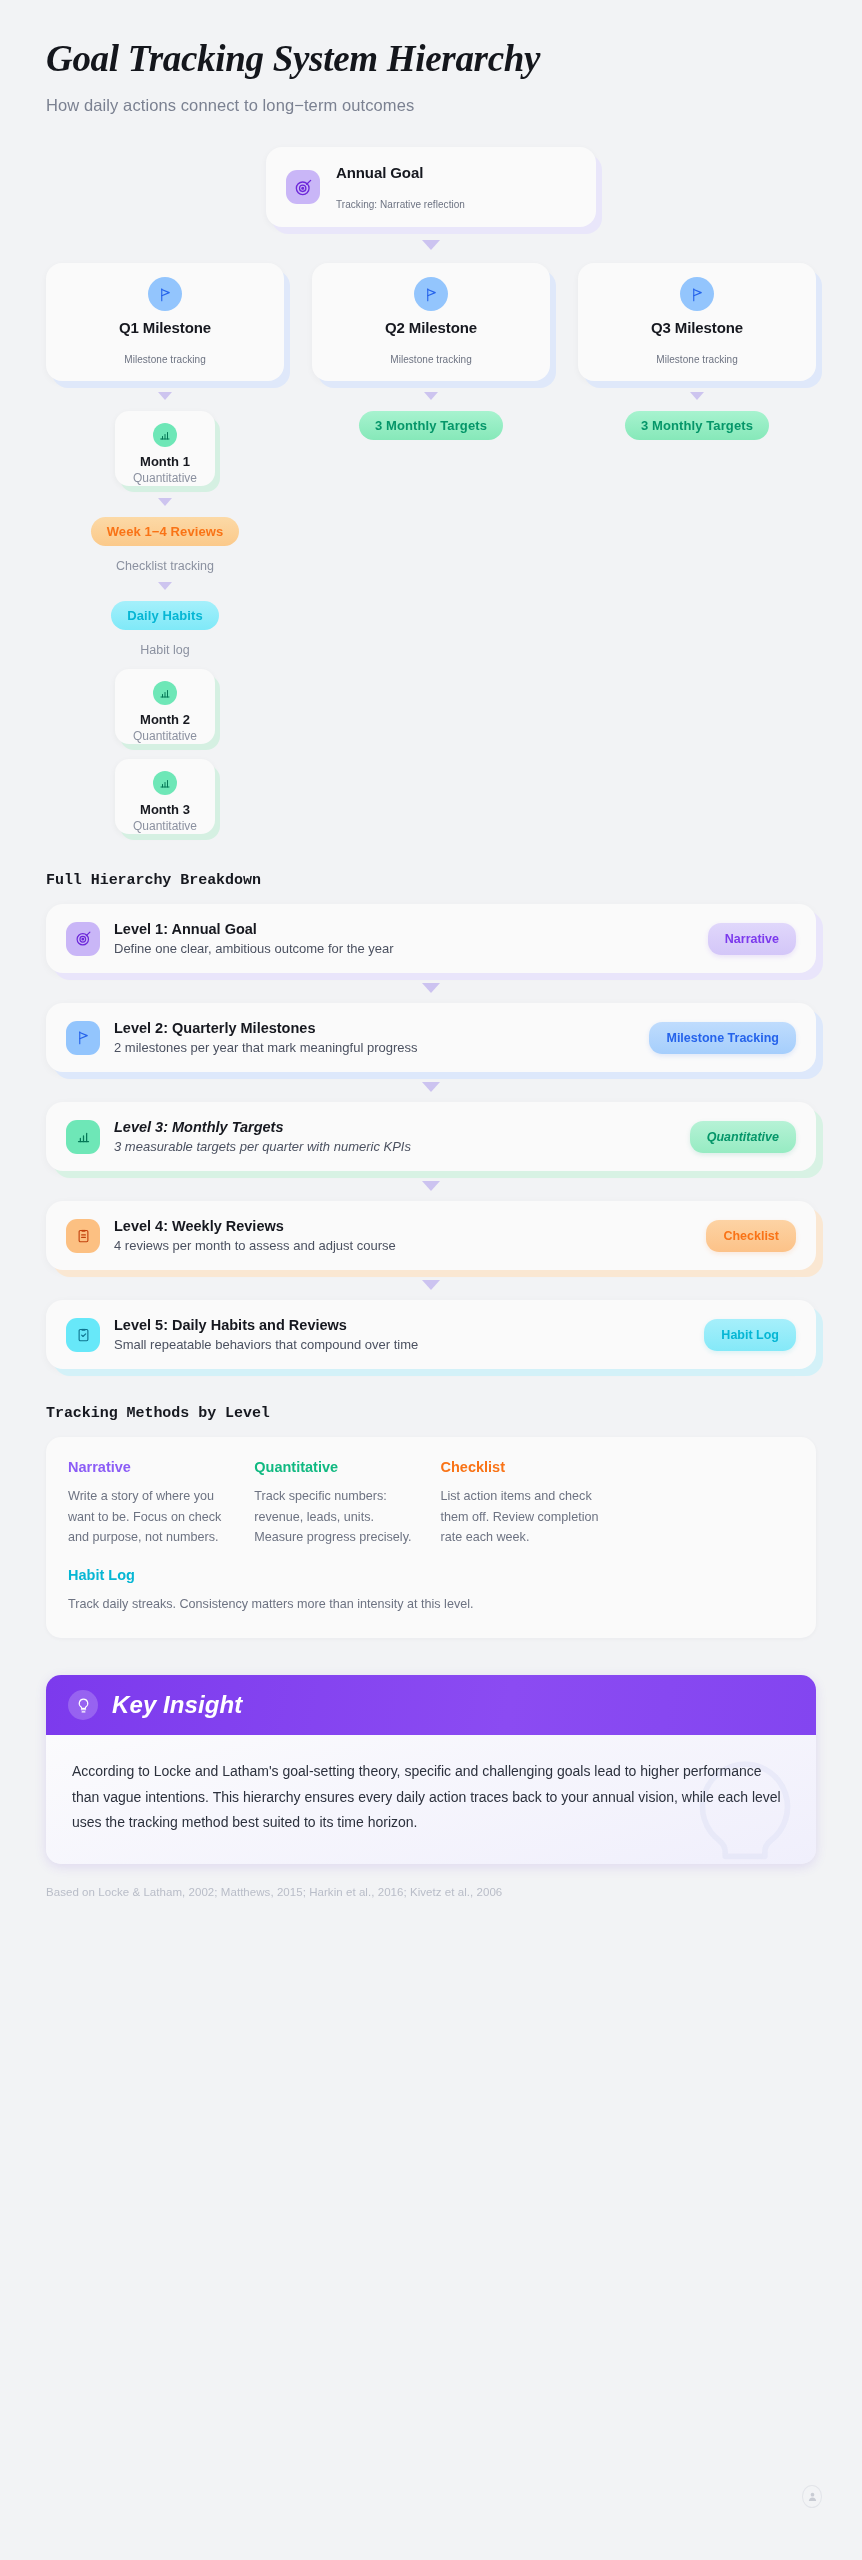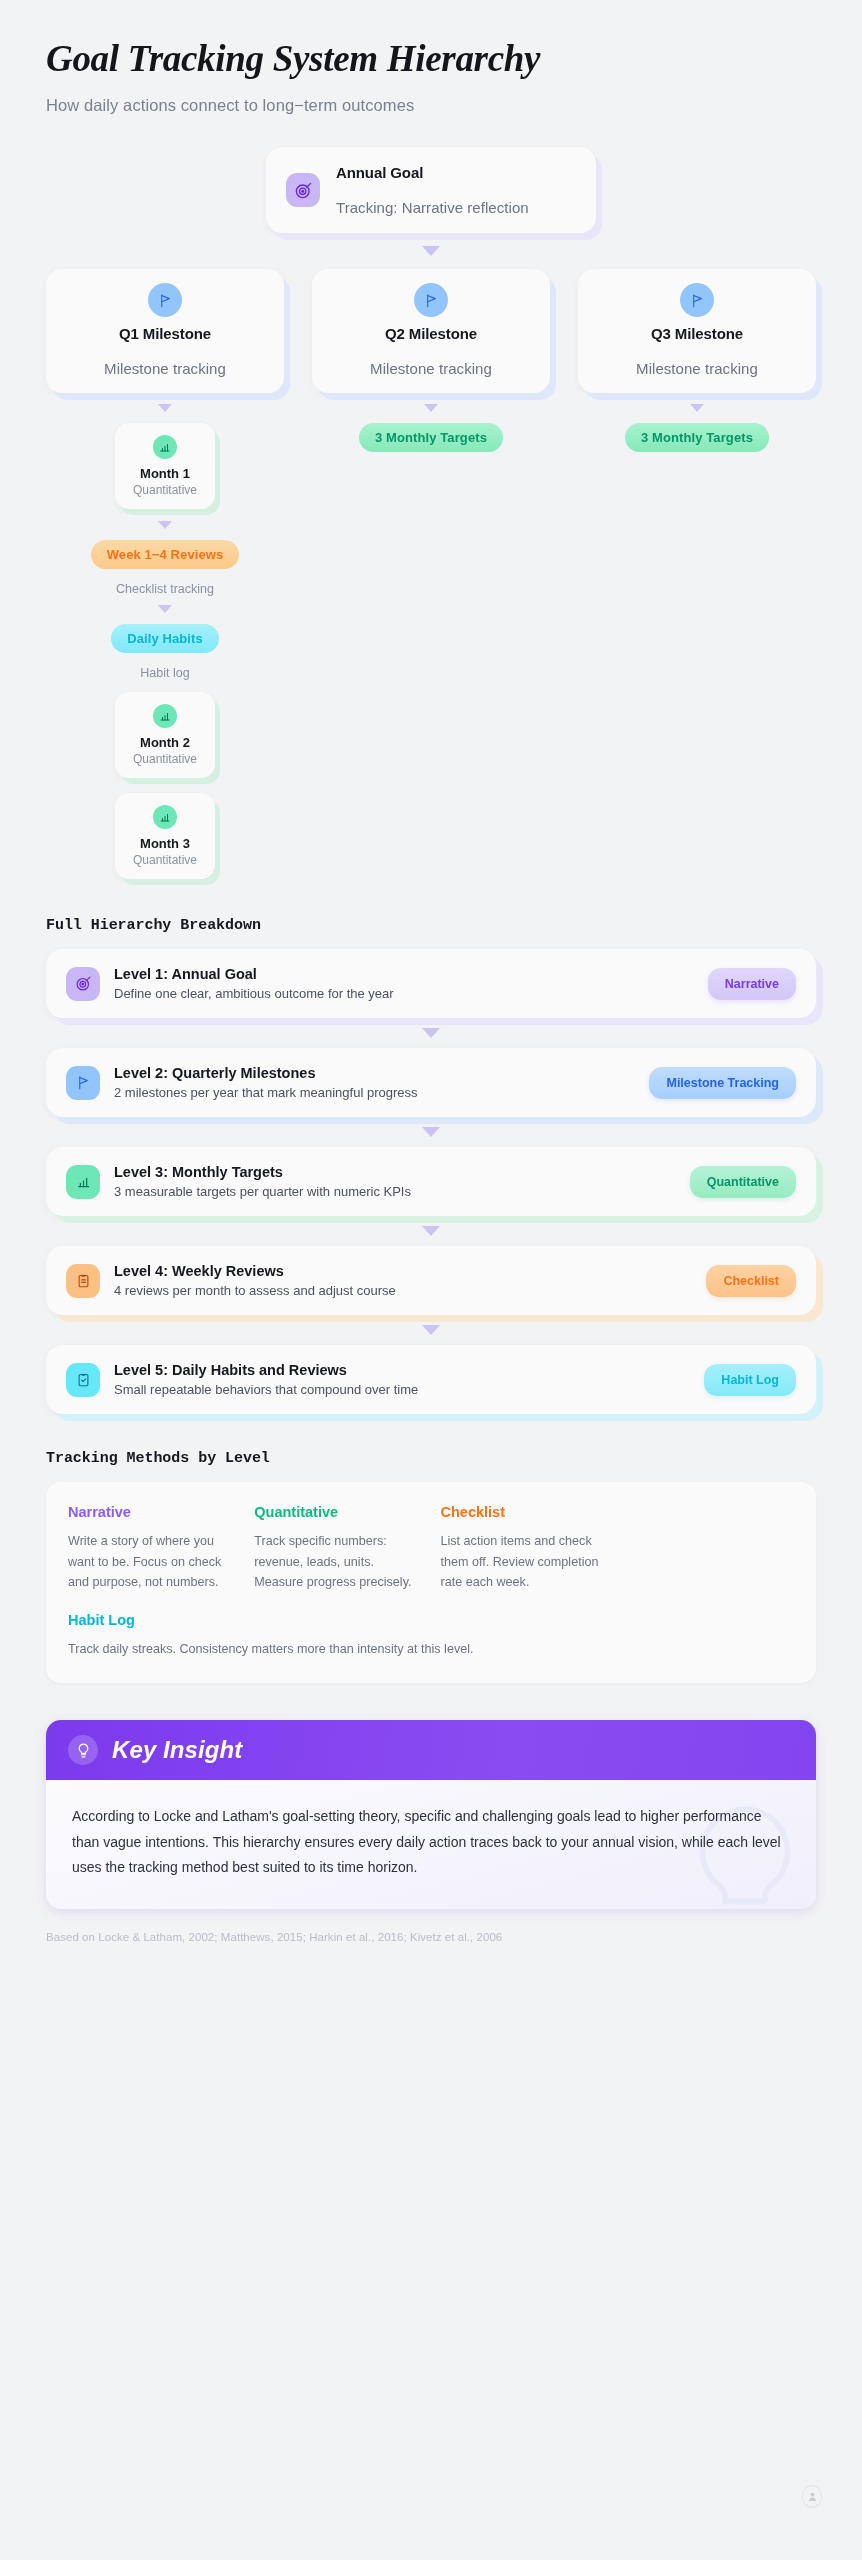--- a/index.html
+++ b/index.html
@@ -67,7 +67,7 @@
     font-size: 15px; font-weight: 700; color: #16181f; letter-spacing: -0.1px;
   }
   .node-sub {
-    font-size: 15px; color: #6d7382; margin-top: 18px; letter-spacing: 0.05px;
+    font-size: 10px; color: #6d7382; margin-top: 18px; letter-spacing: 0.05px;
   }
 
   .arrow-down {

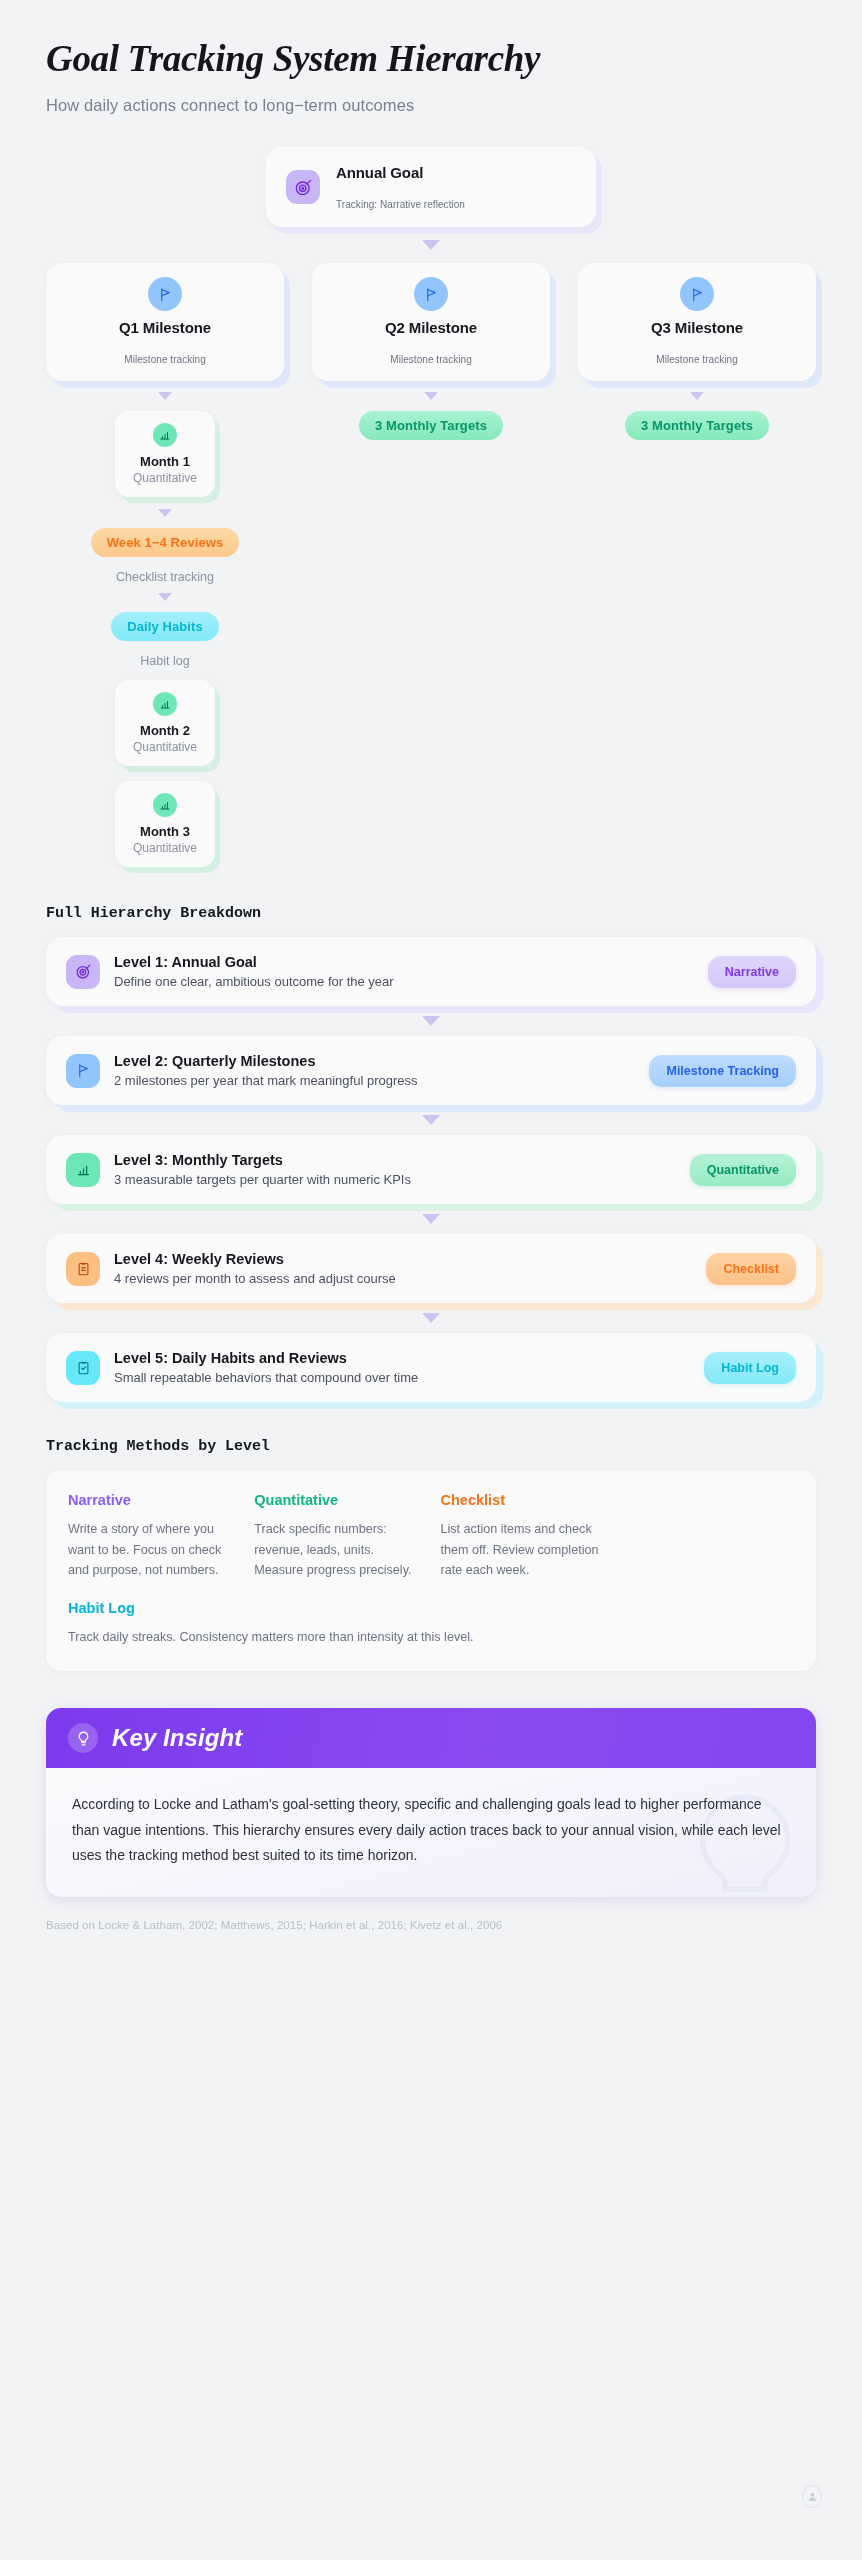--- a/index.html
+++ b/index.html
@@ -122,7 +122,7 @@
     margin: 0 auto;
     background: #fafafa;
     border-radius: 14px;
-    padding: 12px 6px 12px 6px;
+    padding: 12px 6px 1px 6px;
     text-align: center;
     box-shadow: 5px 6px 0 0 #d5f0e2, 0 2px 6px rgba(30,60,45,0.05);
   }

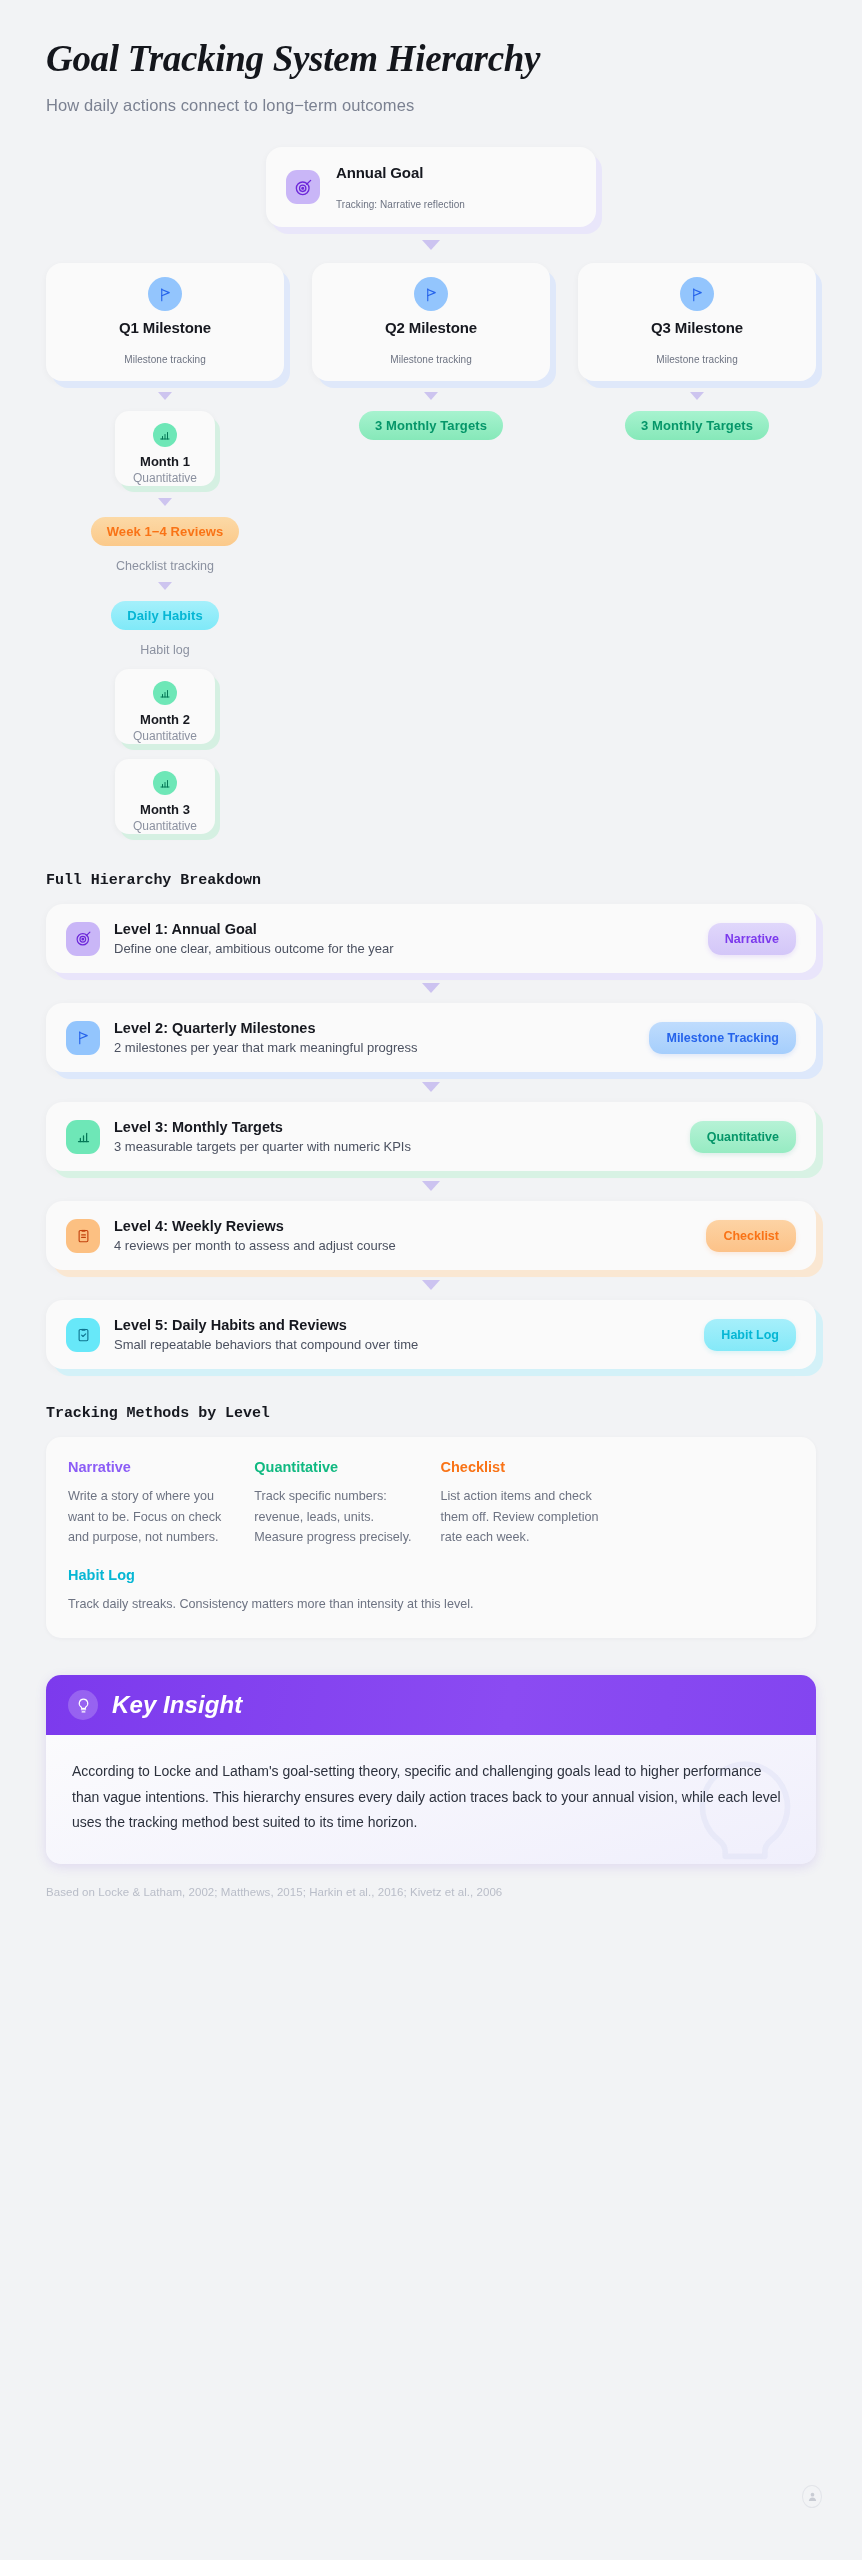--- a/index.html
+++ b/index.html
@@ -152,7 +152,7 @@
   }
   .lv1 { box-shadow: 7px 7px 0 0 #e9e5fb, 0 2px 8px rgba(30,30,60,0.04); }
   .lv2 { box-shadow: 7px 7px 0 0 #dde8fb, 0 2px 8px rgba(30,30,60,0.04); }
-  .lv3 { box-shadow: 7px 7px 0 0 #d8f2e4, 0 2px 8px rgba(30,30,60,0.04); }
+  .lv3 { box-shadow: 7px 7px 0 0 #d8f2e4, 0 2px 8px rgba(30,30,60,0.04); font-style: italic; }
   .lv4 { box-shadow: 7px 7px 0 0 #fae7d2, 0 2px 8px rgba(30,30,60,0.04); }
   .lv5 { box-shadow: 7px 7px 0 0 #d3f1f8, 0 2px 8px rgba(30,30,60,0.04); }
 

